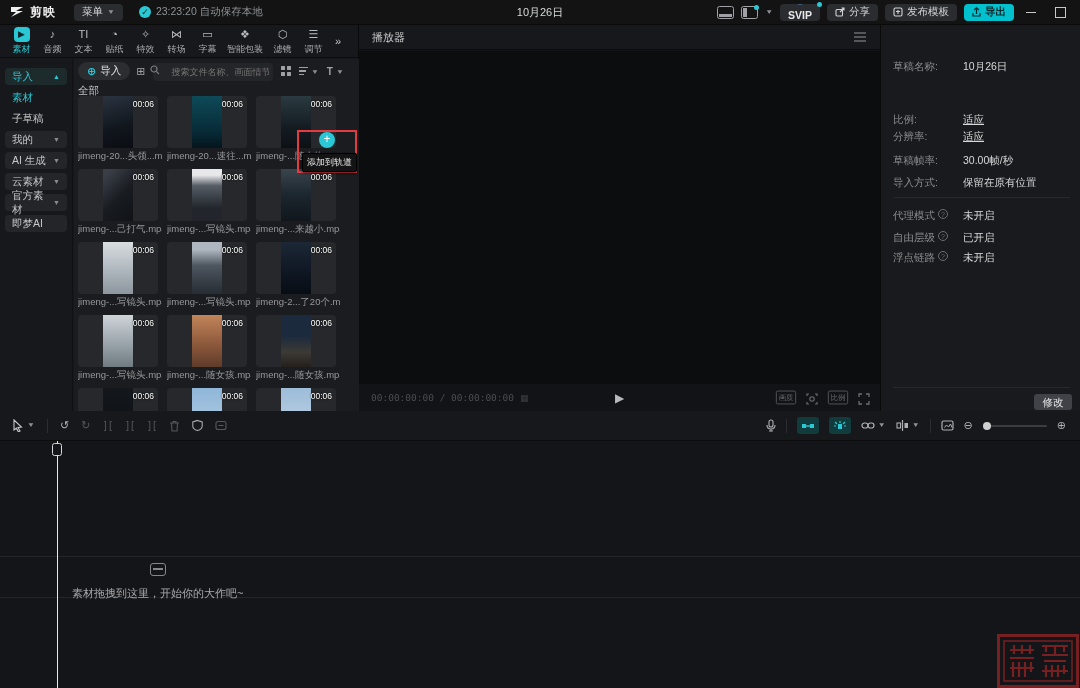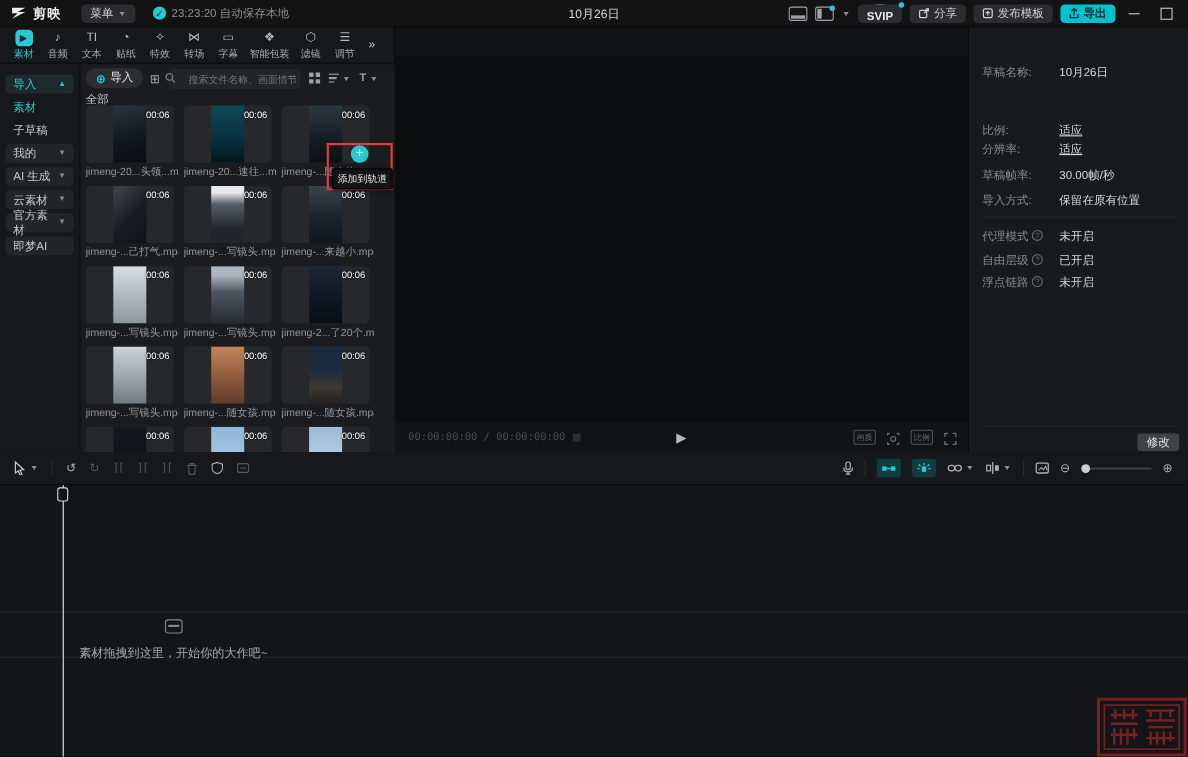--- a/index.html
+++ b/index.html
@@ -461,6 +461,14 @@
     </section>
 
     <section class="player-panel">
+      <div class="pp-header">
+        <span class="pp-title">播放器</span>
+        <span class="bars">
+            <i></i>
+            <i></i>
+            <i></i>
+          </span>
+      </div>
       <div class="pp-body"></div>
       <div class="pp-controls">
         <span class="timecode">00:00:00:00 / 00:00:00:00</span>

